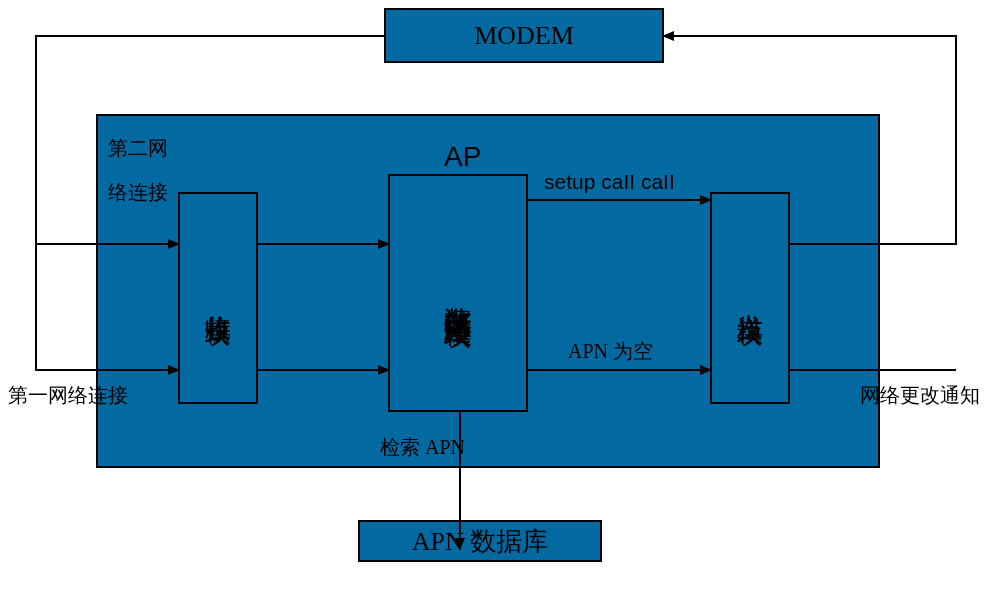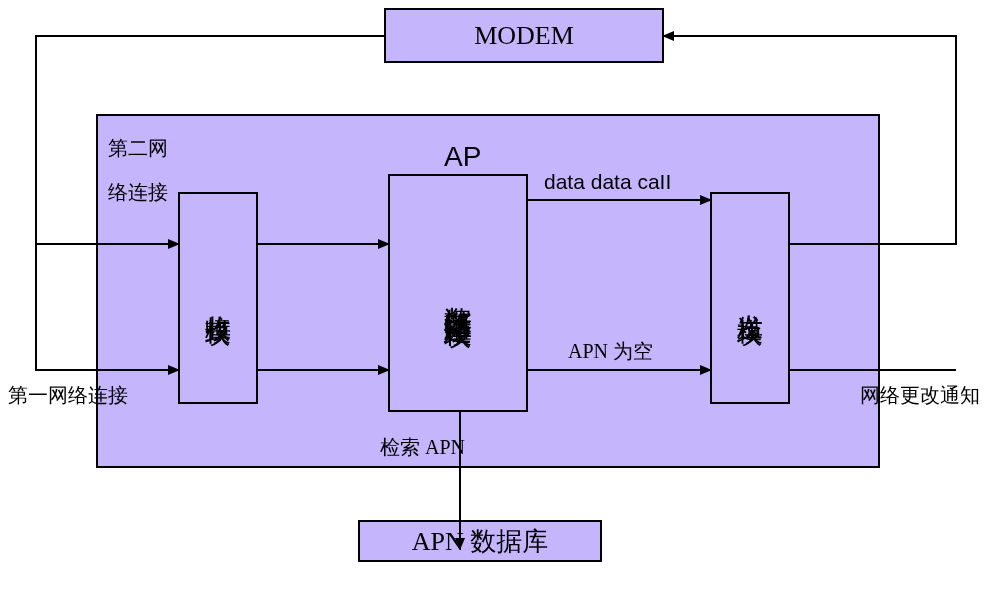--- a/index.html
+++ b/index.html
@@ -14,7 +14,7 @@
   .box {
     position: absolute;
     border: 2px solid #000;
-    background: #c4b5fd;
+    background: #0369a1;
     box-sizing: border-box;
     display: flex;
     align-items: center;

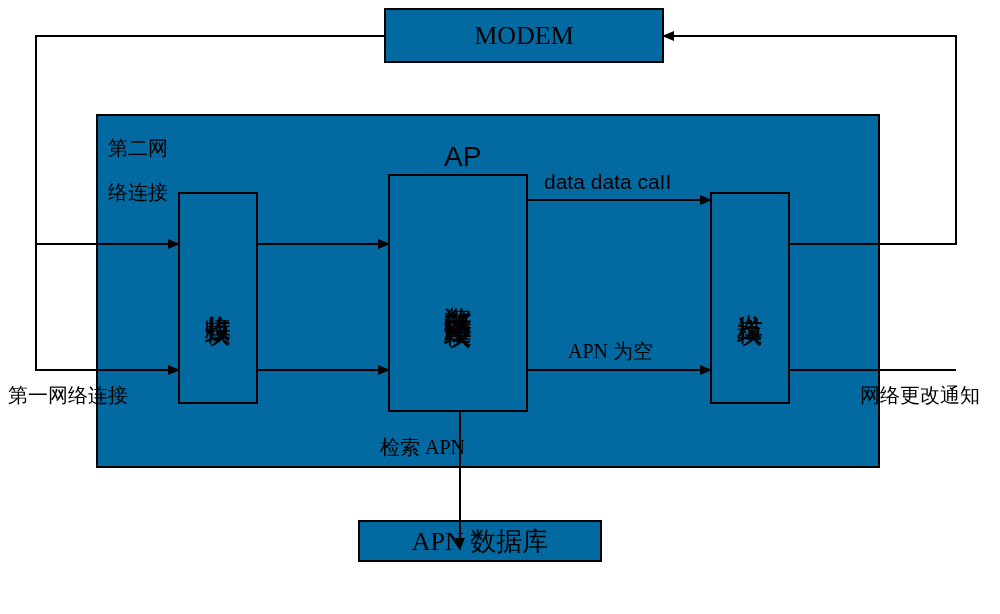--- a/index.html
+++ b/index.html
@@ -72,7 +72,7 @@
 <div class="label" style="left:108px; top:126px; white-space:pre; line-height:2.2;">第二网
 络连接</div>
 <div class="label" style="left:8px; top:380px;">第一网络连接</div>
-<div class="label" style="left:544px; top:166px; font-family: Arial, sans-serif; font-size:21px;">data data caII</div>
+<div class="label" style="left:544px; top:166px; font-family: Arial, sans-serif; font-size:21px;">setup caII caII</div>
 <div class="label" style="left:568px; top:336px;">APN 为空</div>
 <div class="label" style="left:352px; top:432px;margin-left:28px;">检索 APN</div>
 <div class="label" style="left:860px; top:380px;">网络更改通知</div>

